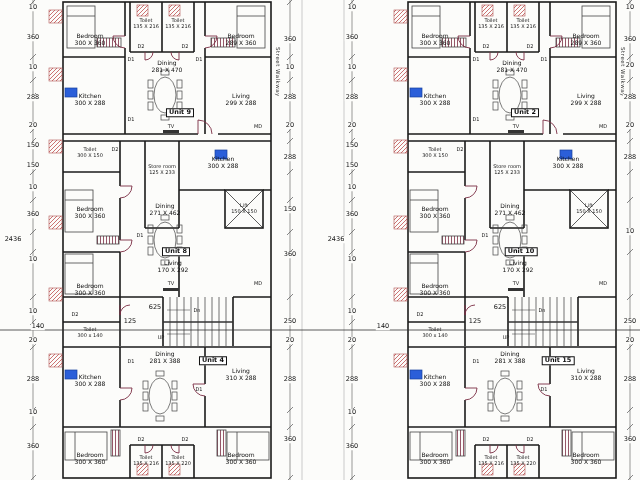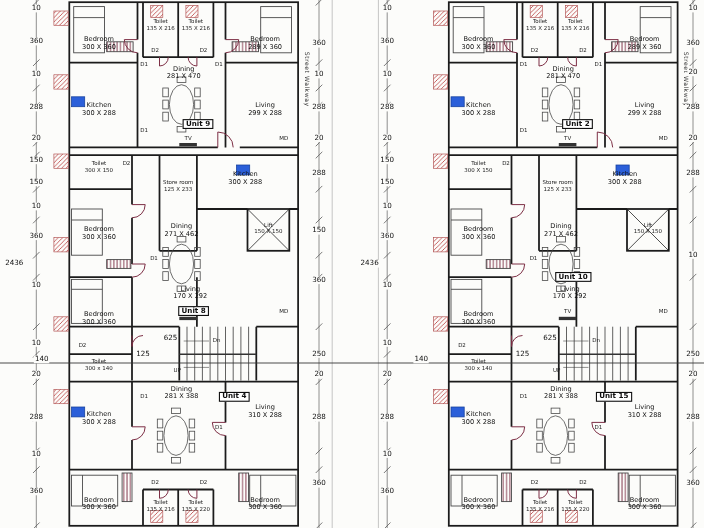--- a/index.html
+++ b/index.html
@@ -229,7 +229,7 @@
 300 X 360</div>
       <div class="lbl vert" style="left: 233px; top: 72px;">Street Walkway</div>
       <div class="lbl unit" style="left: 135px; top: 113px;">Unit 9</div>
-      <div class="lbl unit" style="left: 131px; top: 252px; margin-top: 31px;">Unit 8</div>
+      <div class="lbl unit" style="left: 131px; top: 252px;">Unit 8</div>
       <div class="lbl unit" style="left: 168px; top: 361px;">Unit 4</div>
     </div>
   <div class="labels" style="left:390px">

